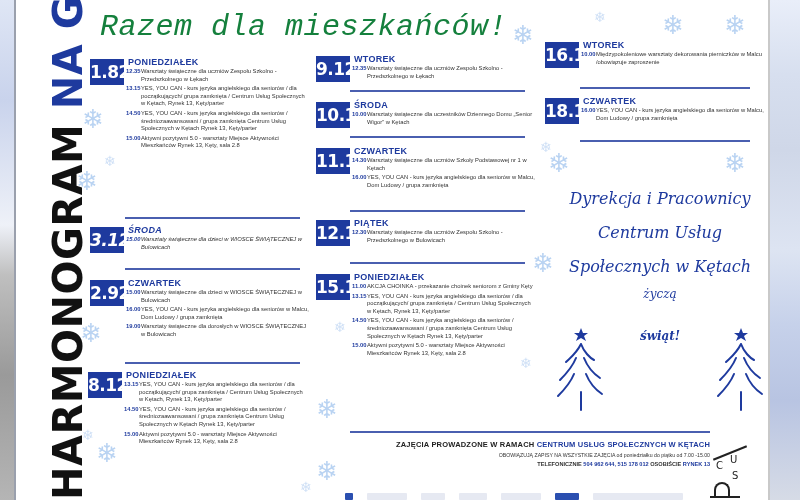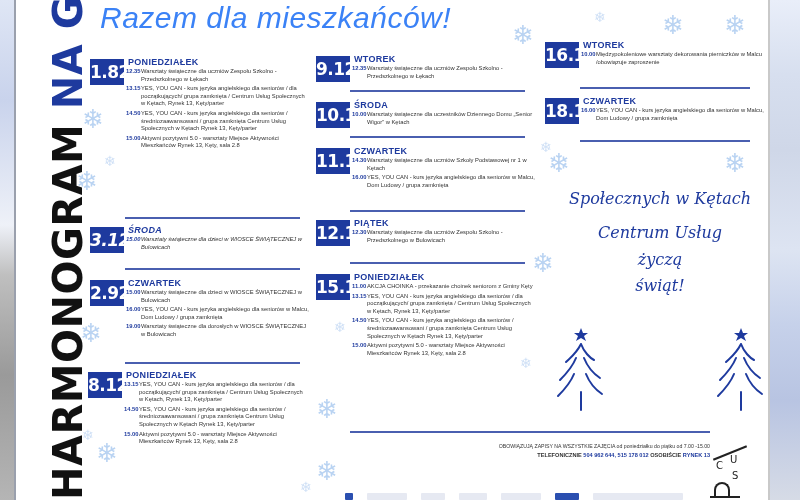--- a/index.html
+++ b/index.html
@@ -19,8 +19,8 @@
   .vt-black { color: #111; }
   .vt-blue { color: #1e3a9e; }
 
-  .headline { position: absolute; left: 100px; top: 1px; font-family: Liberation Sans, sans-serif; font-style: italic;
-    font-size: 30px; color: #3b82f6; letter-spacing: 0.5px; }
+  .headline { position: absolute; left: 100px; top: 10px; font-family: Liberation Mono, monospace; font-style: italic;
+    font-size: 30px; color: #15803d; letter-spacing: 0.5px; }
 
   .day { position: absolute; width: 220px; }
   .date-box { position: absolute; left: 0; top: 2px; background: #1e3a9e; color: #fff; font-weight: bold;

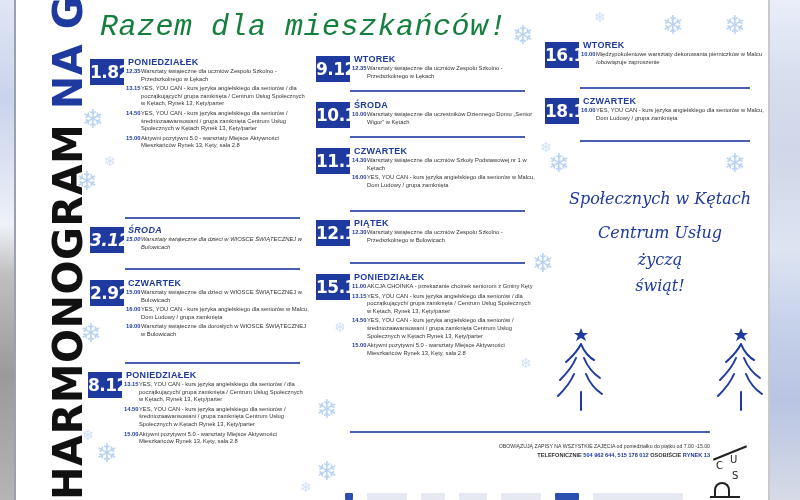--- a/index.html
+++ b/index.html
@@ -268,6 +268,7 @@
 <div class="sep" style="left:580px;top:140px;width:170px;"></div>
 
 <div class="greeting">
+  <div>Dyrekcja i Pracownicy</div>
   <div>Społecznych w Kętach</div>
   <div>Centrum Usług</div>
   <div class="small">życzą</div>

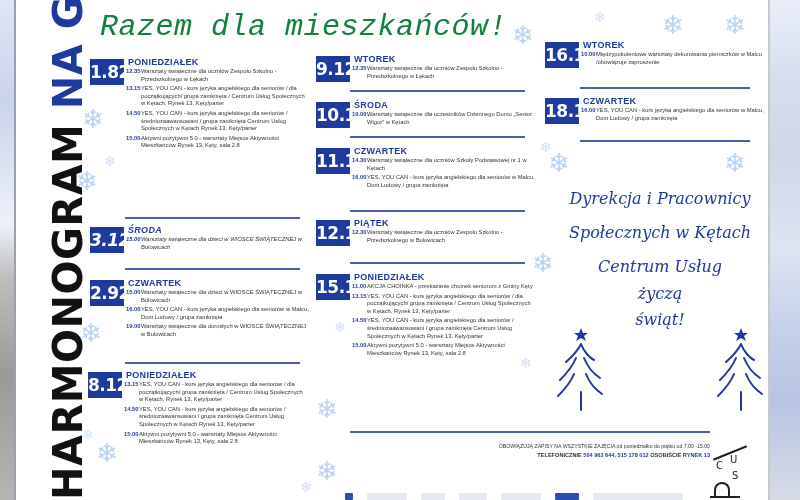--- a/index.html
+++ b/index.html
@@ -269,8 +269,8 @@
 
 <div class="greeting">
   <div>Dyrekcja i Pracownicy</div>
+  <div>Centrum Usług</div>
   <div>Społecznych w Kętach</div>
-  <div>Centrum Usług</div>
   <div class="small">życzą</div>
   <div class="small" style="margin-top:6px;">świąt!</div>
 </div>

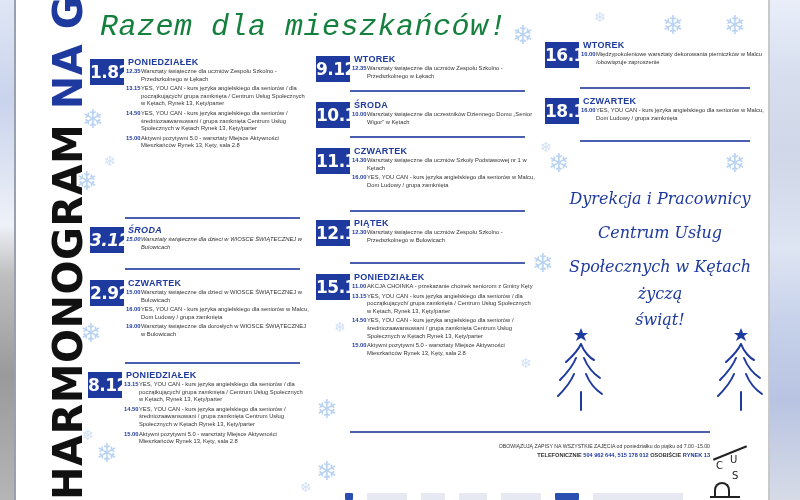--- a/index.html
+++ b/index.html
@@ -37,7 +37,7 @@
 
   .greeting { position: absolute; left: 560px; top: 182px; width: 200px; text-align: center;
     font-family: "DejaVu Serif", serif; font-style: italic; color: #1e3a9e; font-size: 16px; line-height: 34px; }
-  .greeting .small { font-size: 16px; line-height: 20px; }
+  .greeting .small { font-size: 12px; line-height: 20px; }
   .tree { position: absolute; }
 
   .footer { position: absolute; left: 340px; top: 440px; width: 370px; text-align: right; }

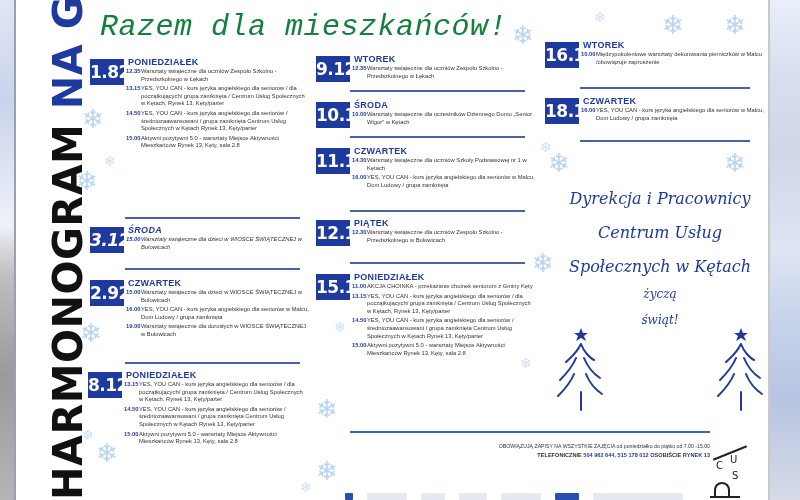--- a/index.html
+++ b/index.html
@@ -272,7 +272,7 @@
   <div>Centrum Usług</div>
   <div>Społecznych w Kętach</div>
   <div class="small">życzą</div>
-  <div class="small" style="margin-top:6px;">świąt!</div>
+  <div class="small" style="margin-top:22px;font-weight:bold;">świąt!</div>
 </div>
 
 <svg class="tree" style="left:556px;top:326px;" width="50" height="90" viewBox="0 0 50 90">

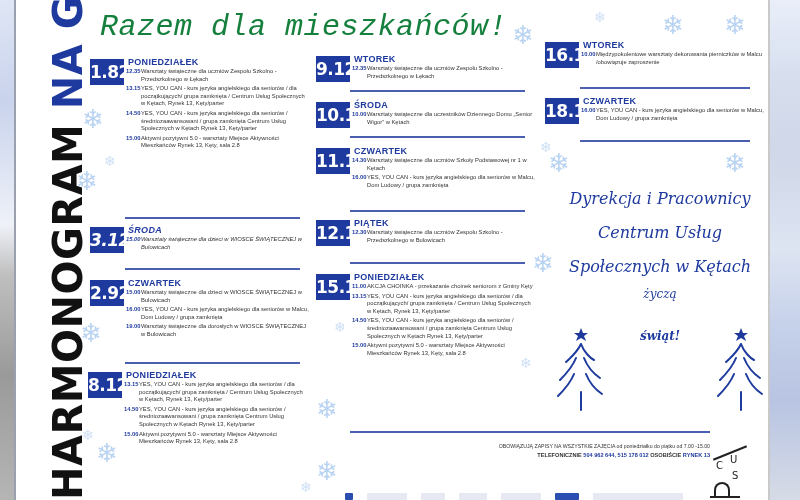--- a/index.html
+++ b/index.html
@@ -285,6 +285,9 @@
 </svg>
 
 <div class="footer">
+  <div class="f1">
+    <span>ZAJĘCIA PROWADZONE W RAMACH </span><span class="hl">CENTRUM USŁUG SPOŁECZNYCH W KĘTACH</span>
+  </div>
   <div class="f2">OBOWIĄZUJĄ ZAPISY NA WSZYSTKIE ZAJĘCIA od poniedziałku do piątku od 7.00 -15.00</div>
   <div class="f3">
     <span>TELEFONICZNIE </span><span class="hl">504 962 644,  515 178 012</span><span> OSOBIŚCIE </span><span class="hl">RYNEK 13</span>

